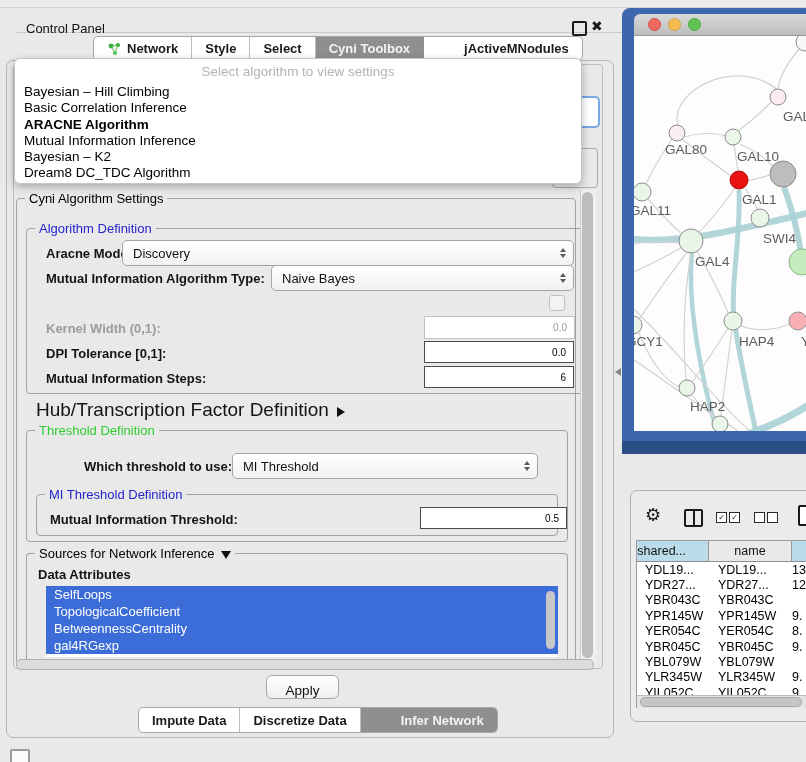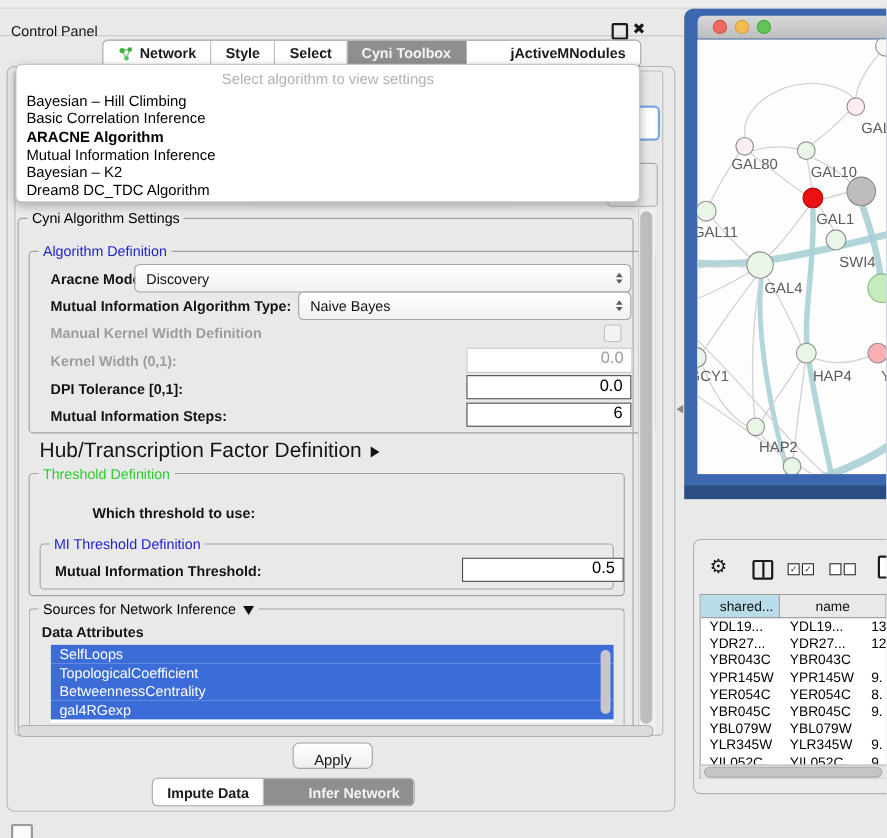--- a/index.html
+++ b/index.html
@@ -9,7 +9,7 @@
 
   
   #top-strip{left:0;top:0;width:806px;height:7px;background:#ececec;border-bottom:1px solid #d2d2d2;}
-  #cp-titlebar{left:0;top:8px;width:622px;height:24px;background:#e9e9e9;border-bottom:1px solid #c9c9c9;}
+  #cp-titlebar{left:16px;top:8px;width:622px;height:24px;background:#e9e9e9;border-bottom:1px solid #c9c9c9;}
   #cp-title{left:10px;top:13px;font-size:13px;color:#111;}
   #float-icon{left:556px;top:13px;width:11px;height:11px;border:2px solid #1a1a1a;border-radius:2px;}
   #close-icon{left:575px;top:10px;font-size:14px;font-weight:bold;color:#1a1a1a;}

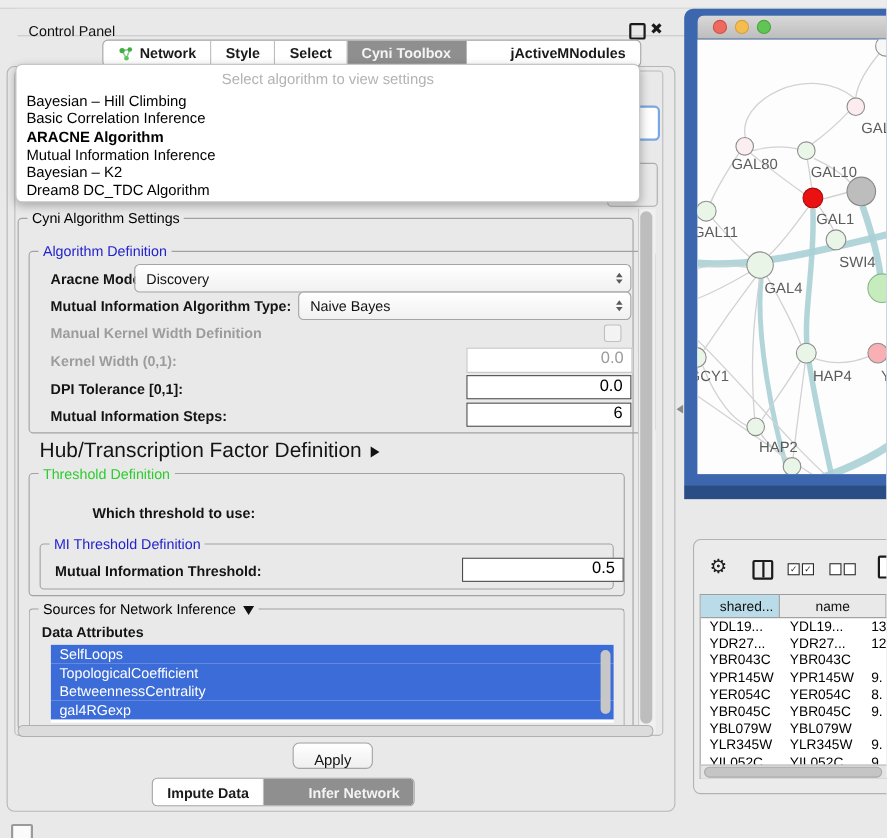--- a/index.html
+++ b/index.html
@@ -194,7 +194,6 @@
       </span>
   </div>
 
-  <div class="abs lbl gray" style="left:46px;top:295px;">Manual Kernel Width Definition</div>
   <div class="abs" id="mk-checkbox"></div>
 
   <div class="abs lbl gray" style="left:46px;top:321px;">Kernel Width (0,1):</div>

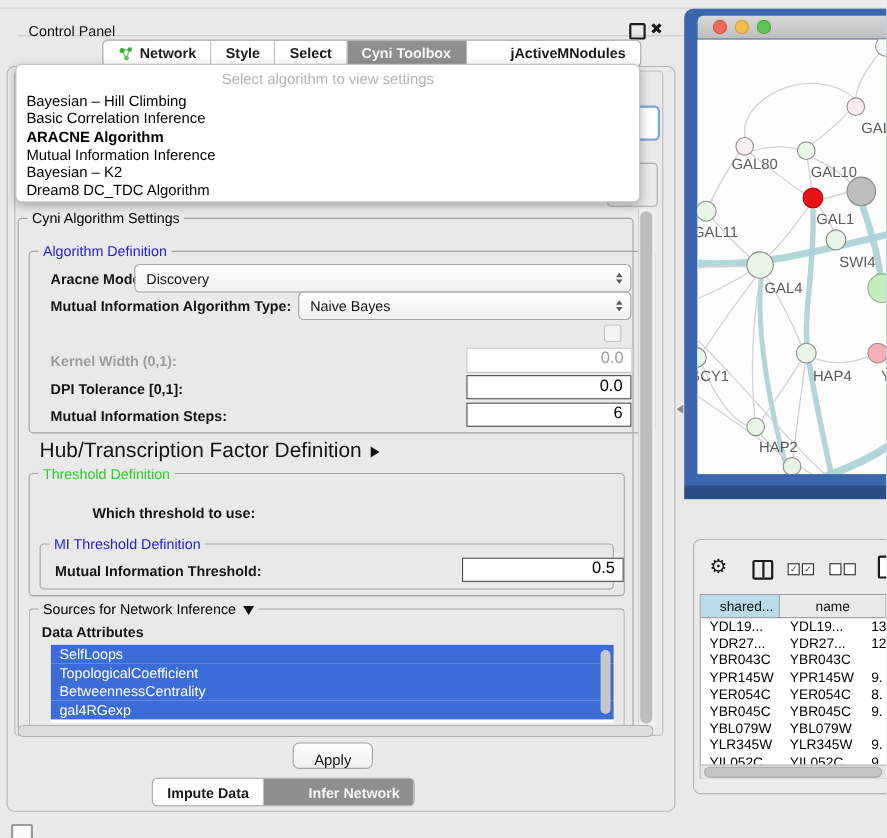--- a/index.html
+++ b/index.html
@@ -50,7 +50,7 @@
   .tri-up{width:0;height:0;border-left:3.5px solid transparent;border-right:3.5px solid transparent;border-bottom:4.5px solid #5a5a5a;}
   .tri-dn{width:0;height:0;border-left:3.5px solid transparent;border-right:3.5px solid transparent;border-top:4.5px solid #5a5a5a;}
 
-  .num-input{position:absolute;background:#fff;font-size:15px;display:flex;align-items:flex-start;justify-content:flex-end;padding-right:7px;}
+  .num-input{position:absolute;background:#fff;font-size:10px;display:flex;align-items:center;justify-content:flex-end;padding-right:7px;}
   .num-input.on{border:1.5px solid #4b4b4b;color:#000;}
   .num-input.off{border:1px solid #c2c2c2;color:#9c9c9c;}
 

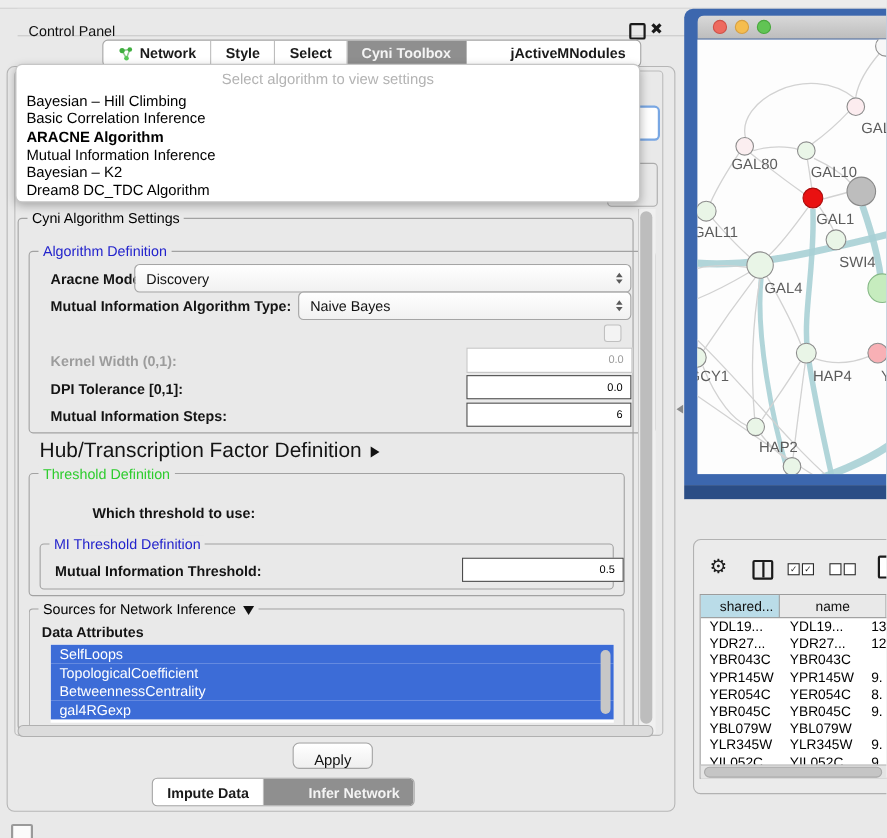--- a/index.html
+++ b/index.html
@@ -219,6 +219,13 @@
     <div class="gtitle green">Threshold Definition</div>
   </div>
   <div class="abs lbl" style="left:84px;top:459px;">Which threshold to use:</div>
+  <div class="combo" style="left:232px;top:453px;width:294px;height:24px;">
+    <span>MI Threshold</span>
+    <span class="arrows">
+        <span class="tri-up"></span>
+        <span class="tri-dn"></span>
+      </span>
+  </div>
 
   <div class="abs groupbox" style="left:36px;top:494px;width:520px;height:40px;">
     <div class="gtitle blue">MI Threshold Definition</div>

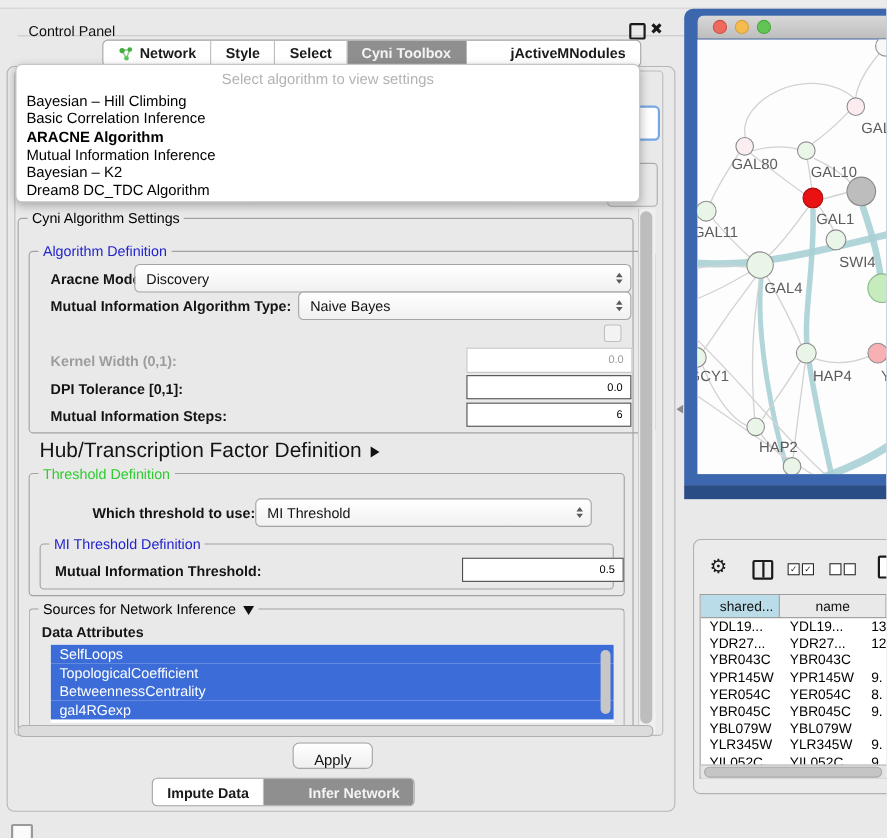--- a/index.html
+++ b/index.html
@@ -100,7 +100,7 @@
   #table-box{left:636px;top:540px;width:200px;height:166px;background:#fff;border:1px solid #9c9c9c;overflow:hidden;}
   #thead{display:flex;height:20px;border-bottom:1px solid #8f8f8f;font-size:12.5px;color:#111;}
   .hcell{display:flex;align-items:center;border-right:1px solid #9b9b9b;box-sizing:border-box;}
-  .hcell.c0{width:72px;background:#badce8;justify-content:flex-end;padding-right:5px;}
+  .hcell.c0{width:72px;background:#badce8;justify-content:flex-end;padding-right:22px;}
   .hcell.c1{width:97px;background:#e9e9e9;justify-content:center;}
   .hcell.c2{flex:1;background:#badce8;}
   .trow{display:flex;height:15.4px;font-size:12.5px;color:#000;align-items:center;}

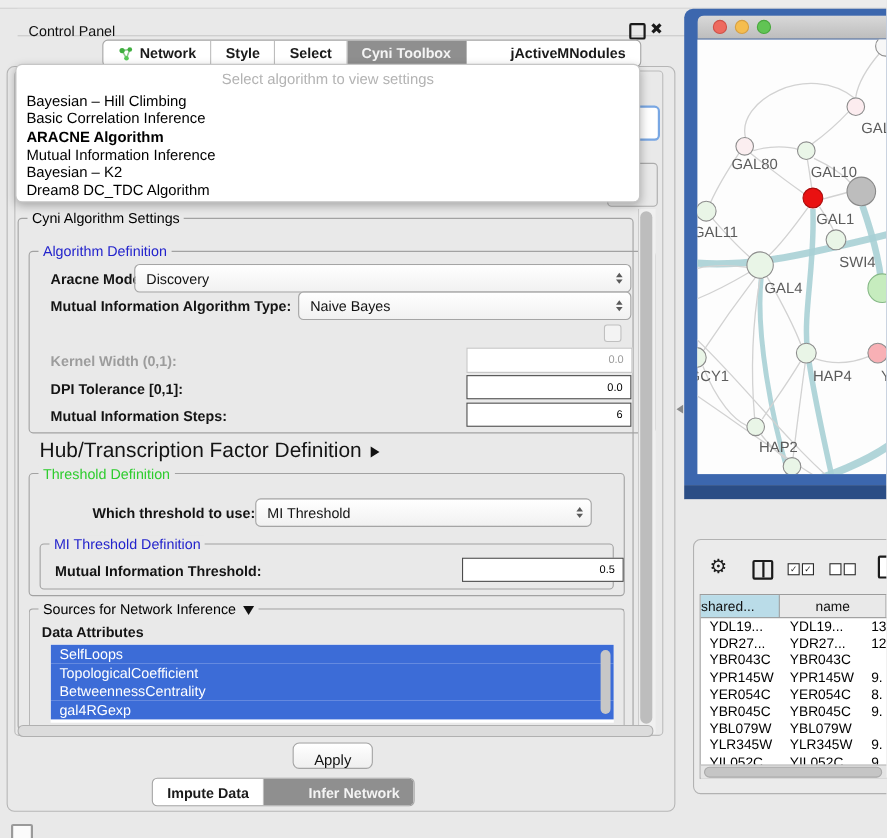--- a/index.html
+++ b/index.html
@@ -101,7 +101,7 @@
   #thead{display:flex;height:20px;border-bottom:1px solid #8f8f8f;font-size:12.5px;color:#111;}
   .hcell{display:flex;align-items:center;border-right:1px solid #9b9b9b;box-sizing:border-box;}
   .hcell.c0{width:72px;background:#badce8;justify-content:flex-end;padding-right:22px;}
-  .hcell.c1{width:97px;background:#e9e9e9;justify-content:center;}
+  .hcell.c1{width:83px;background:#e9e9e9;justify-content:center;}
   .hcell.c2{flex:1;background:#badce8;}
   .trow{display:flex;height:15.4px;font-size:12.5px;color:#000;align-items:center;}
   .tcell{white-space:nowrap;overflow:hidden;box-sizing:border-box;}

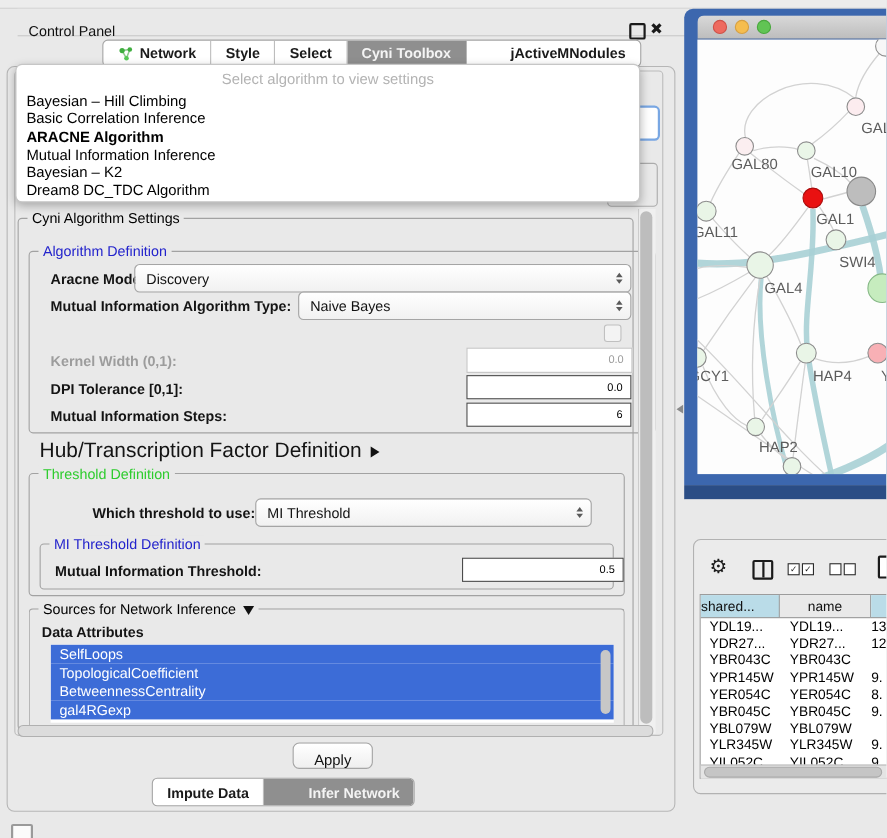--- a/index.html
+++ b/index.html
@@ -259,6 +259,9 @@
   <div class="abs seg" id="bottom-tabbar">
     <div class="s">
       <span>Impute Data</span>
+    </div>
+    <div class="s">
+      <span>Discretize Data</span>
     </div>
     <div class="s sel">
       <span>Infer Network</span>

